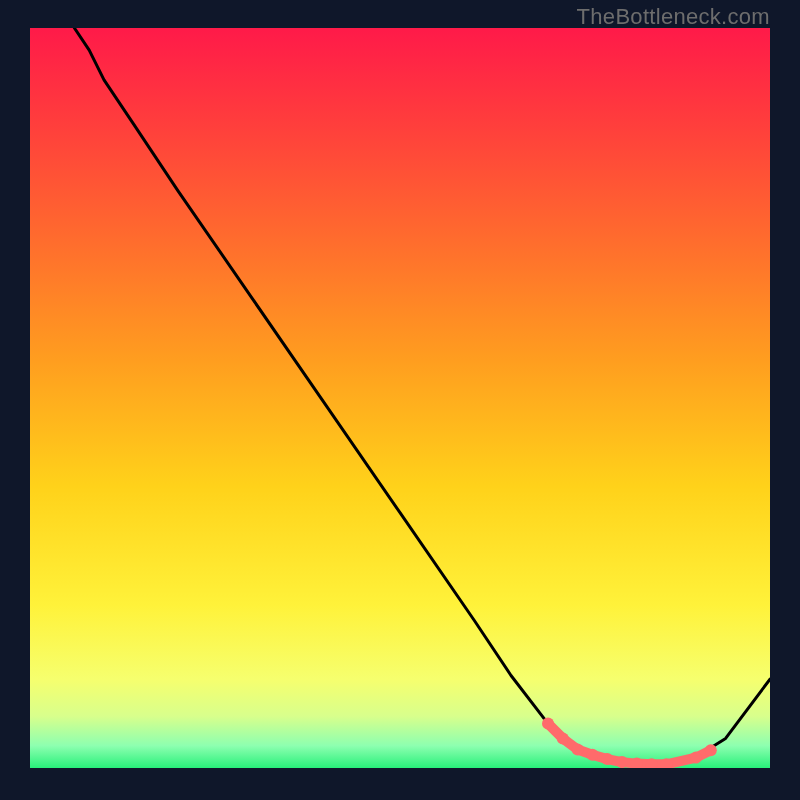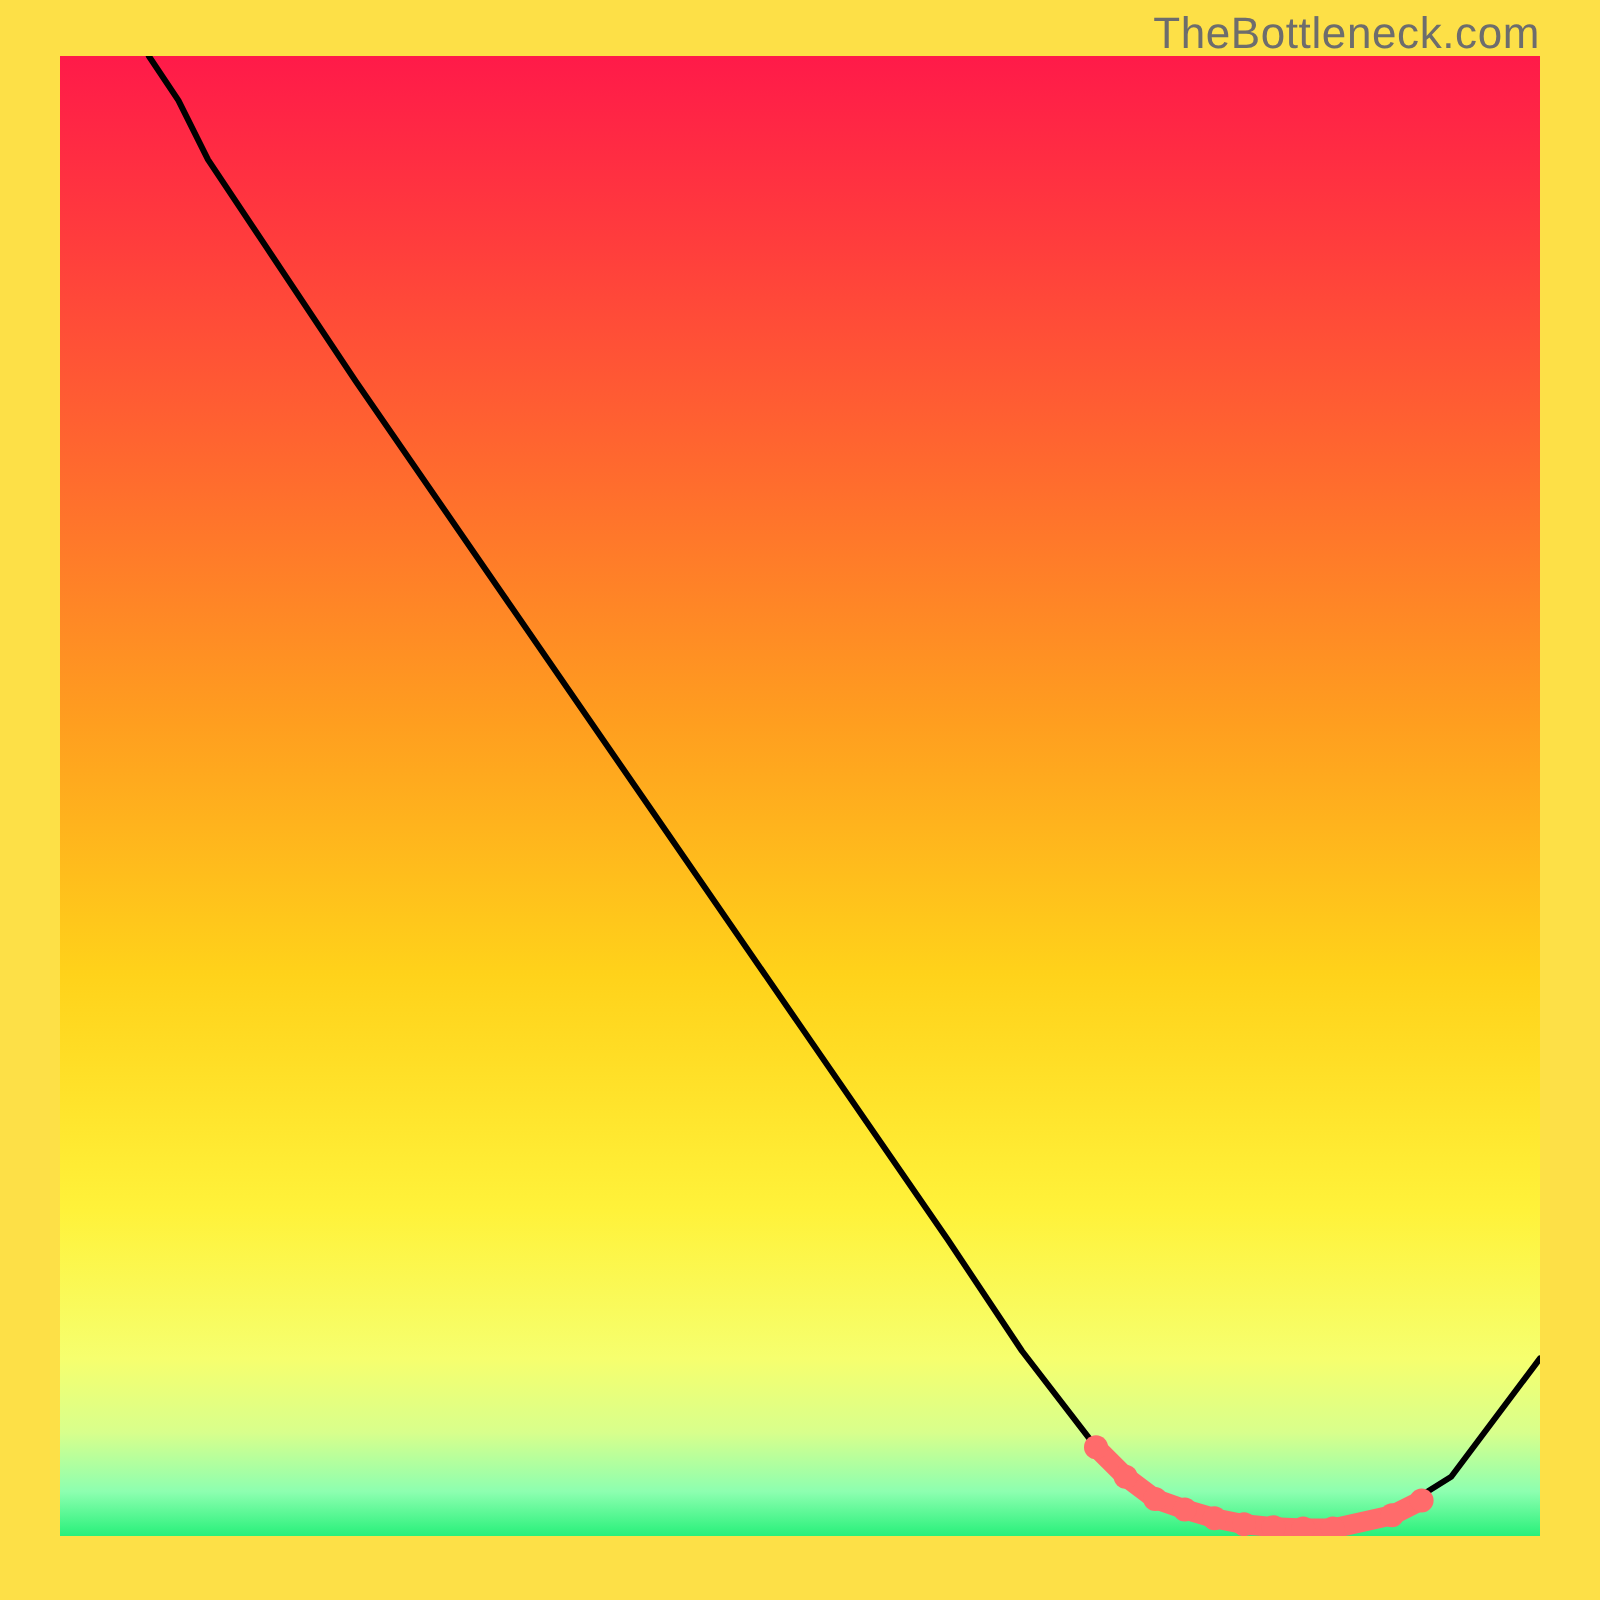--- a/index.html
+++ b/index.html
@@ -15,7 +15,7 @@
     position: relative;
     width: 800px;
     height: 800px;
-    background: #fde047;
+    background: #0f172a;
   }
   .plot {
     position: absolute;

